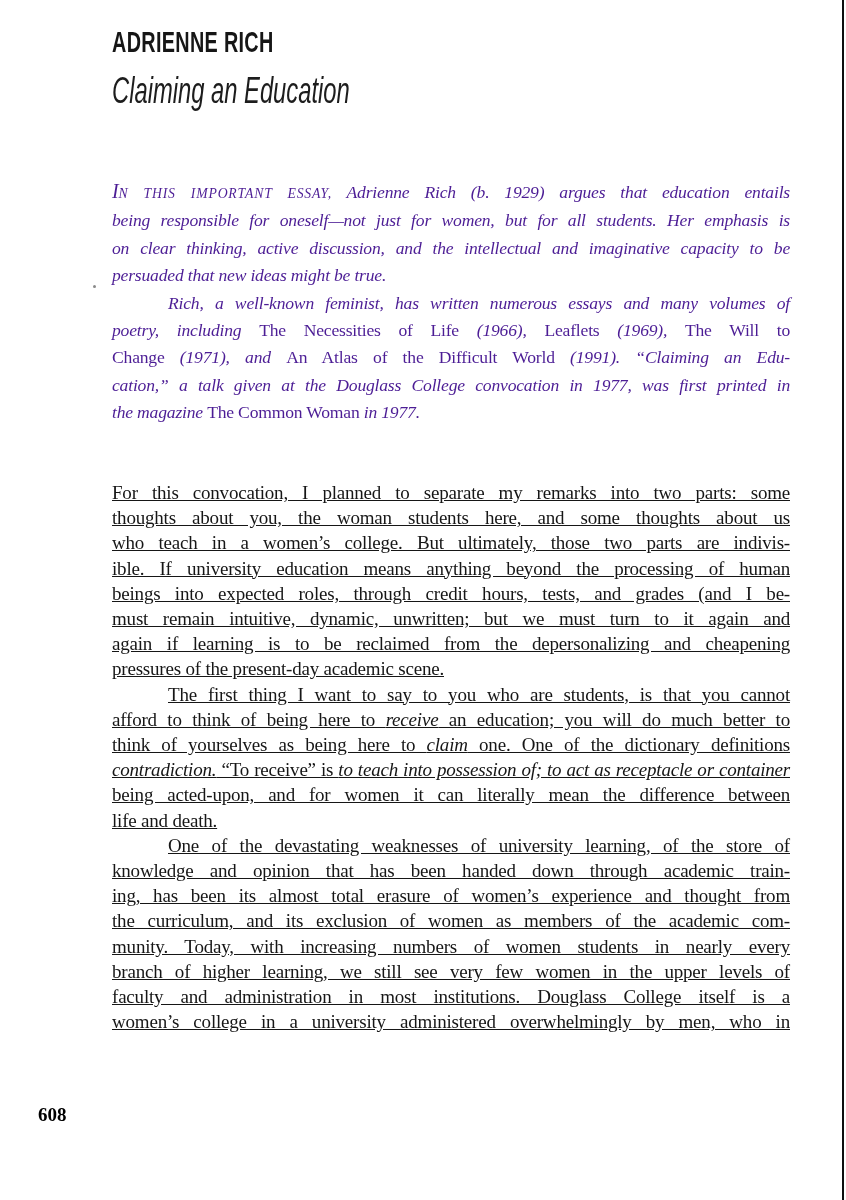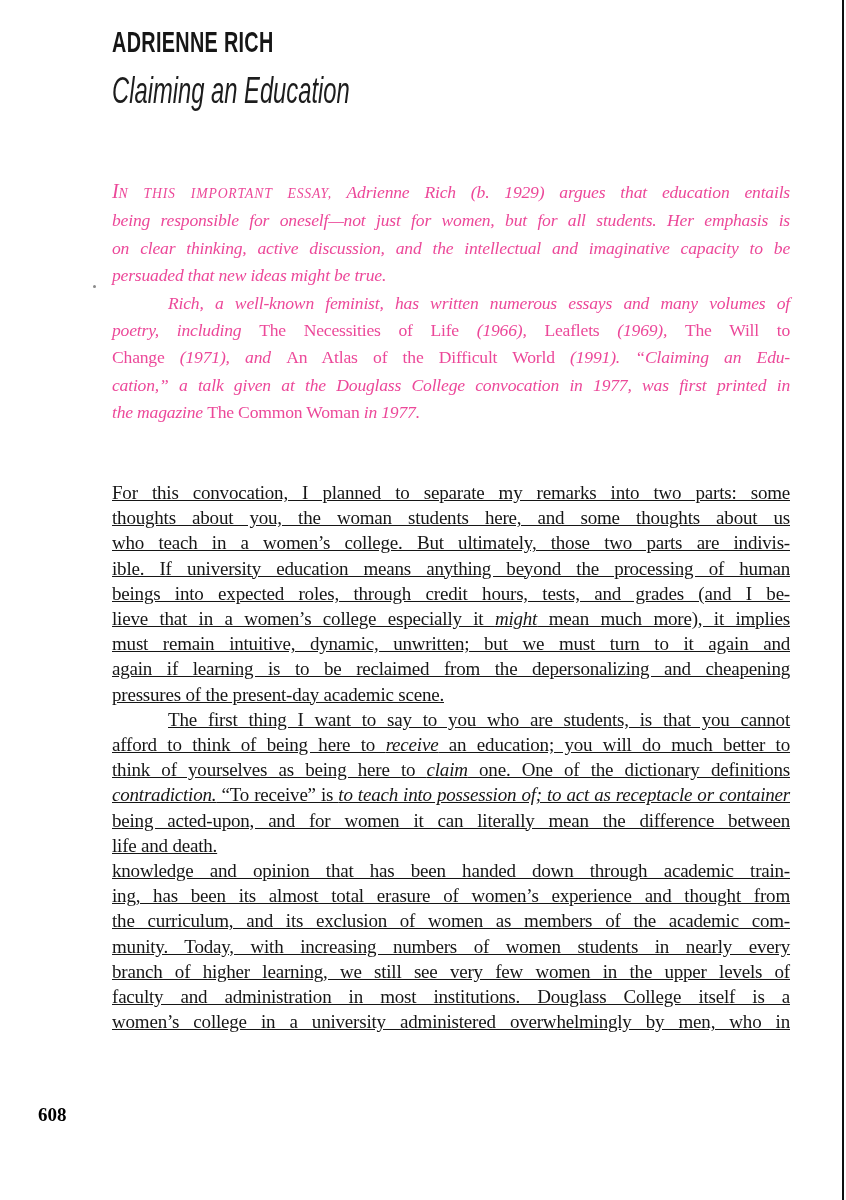--- a/index.html
+++ b/index.html
@@ -26,7 +26,7 @@
   
   .intro{
     position:absolute;left:112px;top:178px;width:678px;
-    font-style:italic;font-size:17.6px;letter-spacing:-0.2px;color:#ec4899;
+    font-style:italic;font-size:17.6px;letter-spacing:-0.2px;color:#4c1d95;
   }
   .intro .line{line-height:27.4px;}
   

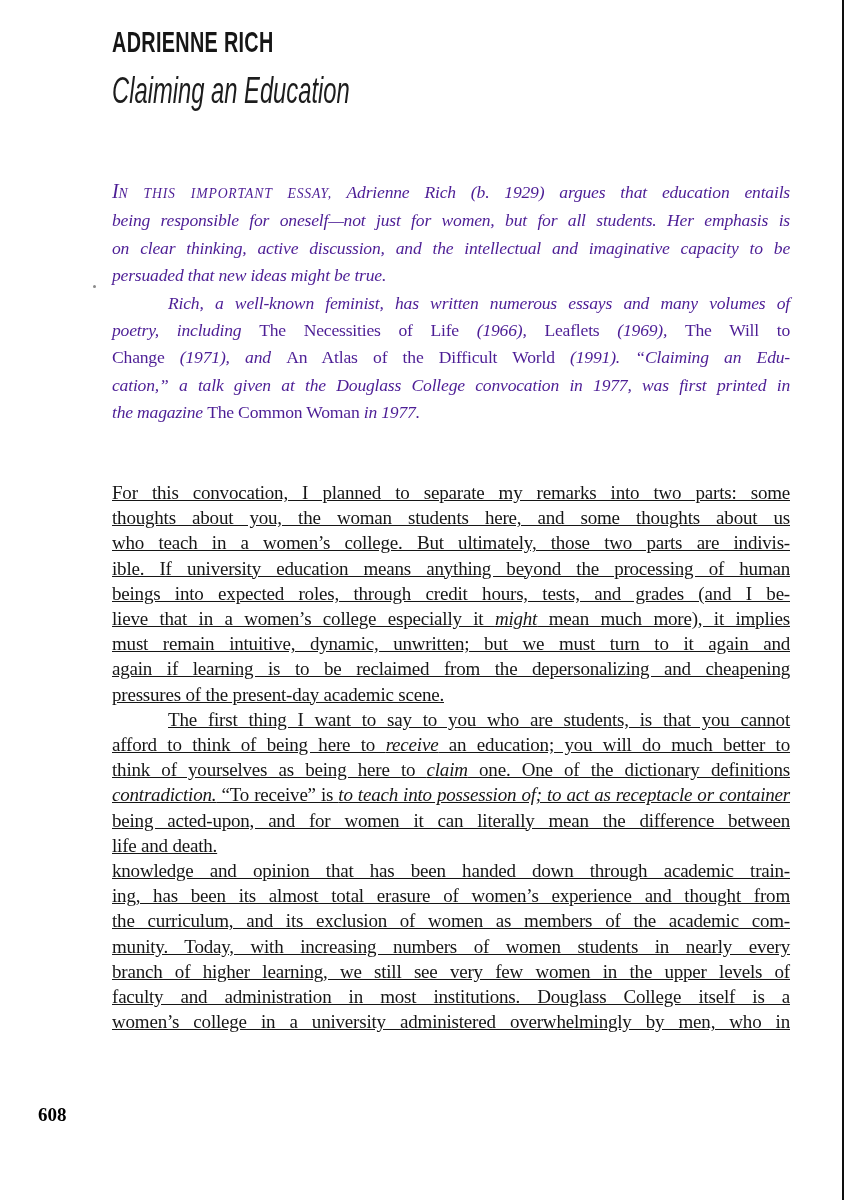--- a/index.html
+++ b/index.html
@@ -87,7 +87,6 @@
         <div class="line"><span class="run-r">who teach in a women’s college. But ultimately, those two parts are indivis-</span></div>
         <div class="line"><span class="run-r">ible. If university education means anything beyond the processing of human</span></div>
         <div class="line"><span class="run-r">beings into expected roles, through credit hours, tests, and grades (and I be-</span></div>
-        <div class="line"><span class="run-r">lieve that in a women’s college especially it </span><span class="run-i">might</span><span class="run-r"> mean much more), it implies</span></div>
         <div class="line"><span class="run-r">must remain intuitive, dynamic, unwritten; but we must turn to it again and</span></div>
         <div class="line"><span class="run-r">again if learning is to be reclaimed from the depersonalizing and cheapening</span></div>
         <div class="line nojust"><span class="run-r">pressures of the present-day academic scene.</span></div>

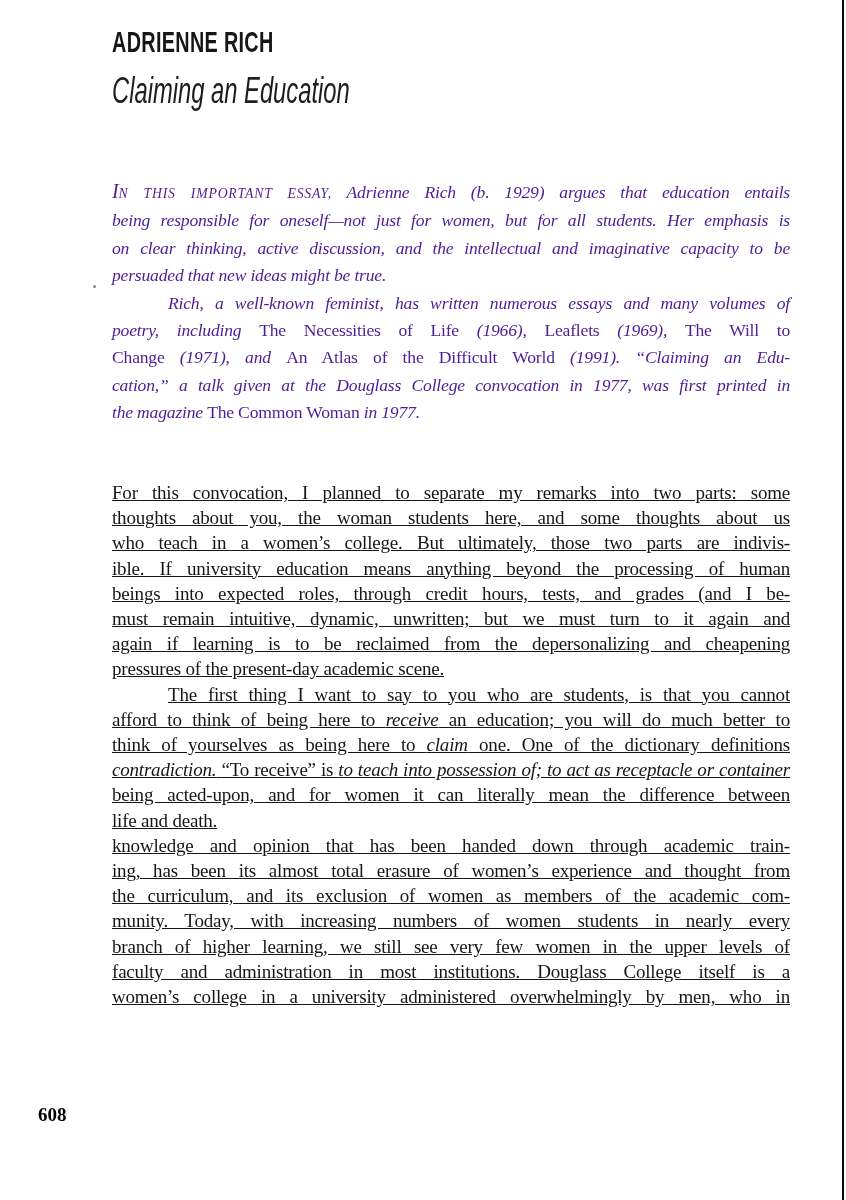--- a/index.html
+++ b/index.html
@@ -100,6 +100,7 @@
         <div class="line nojust"><span class="run-r">life and death.</span></div>
       </div>
       <div class="para">
+        <div class="line ind"><span class="run-r">One of the devastating weaknesses of university learning, of the store of</span></div>
         <div class="line"><span class="run-r">knowledge and opinion that has been handed down through academic train-</span></div>
         <div class="line"><span class="run-r">ing, has been its almost total erasure of women’s experience and thought from</span></div>
         <div class="line"><span class="run-r">the curriculum, and its exclusion of women as members of the academic com-</span></div>

